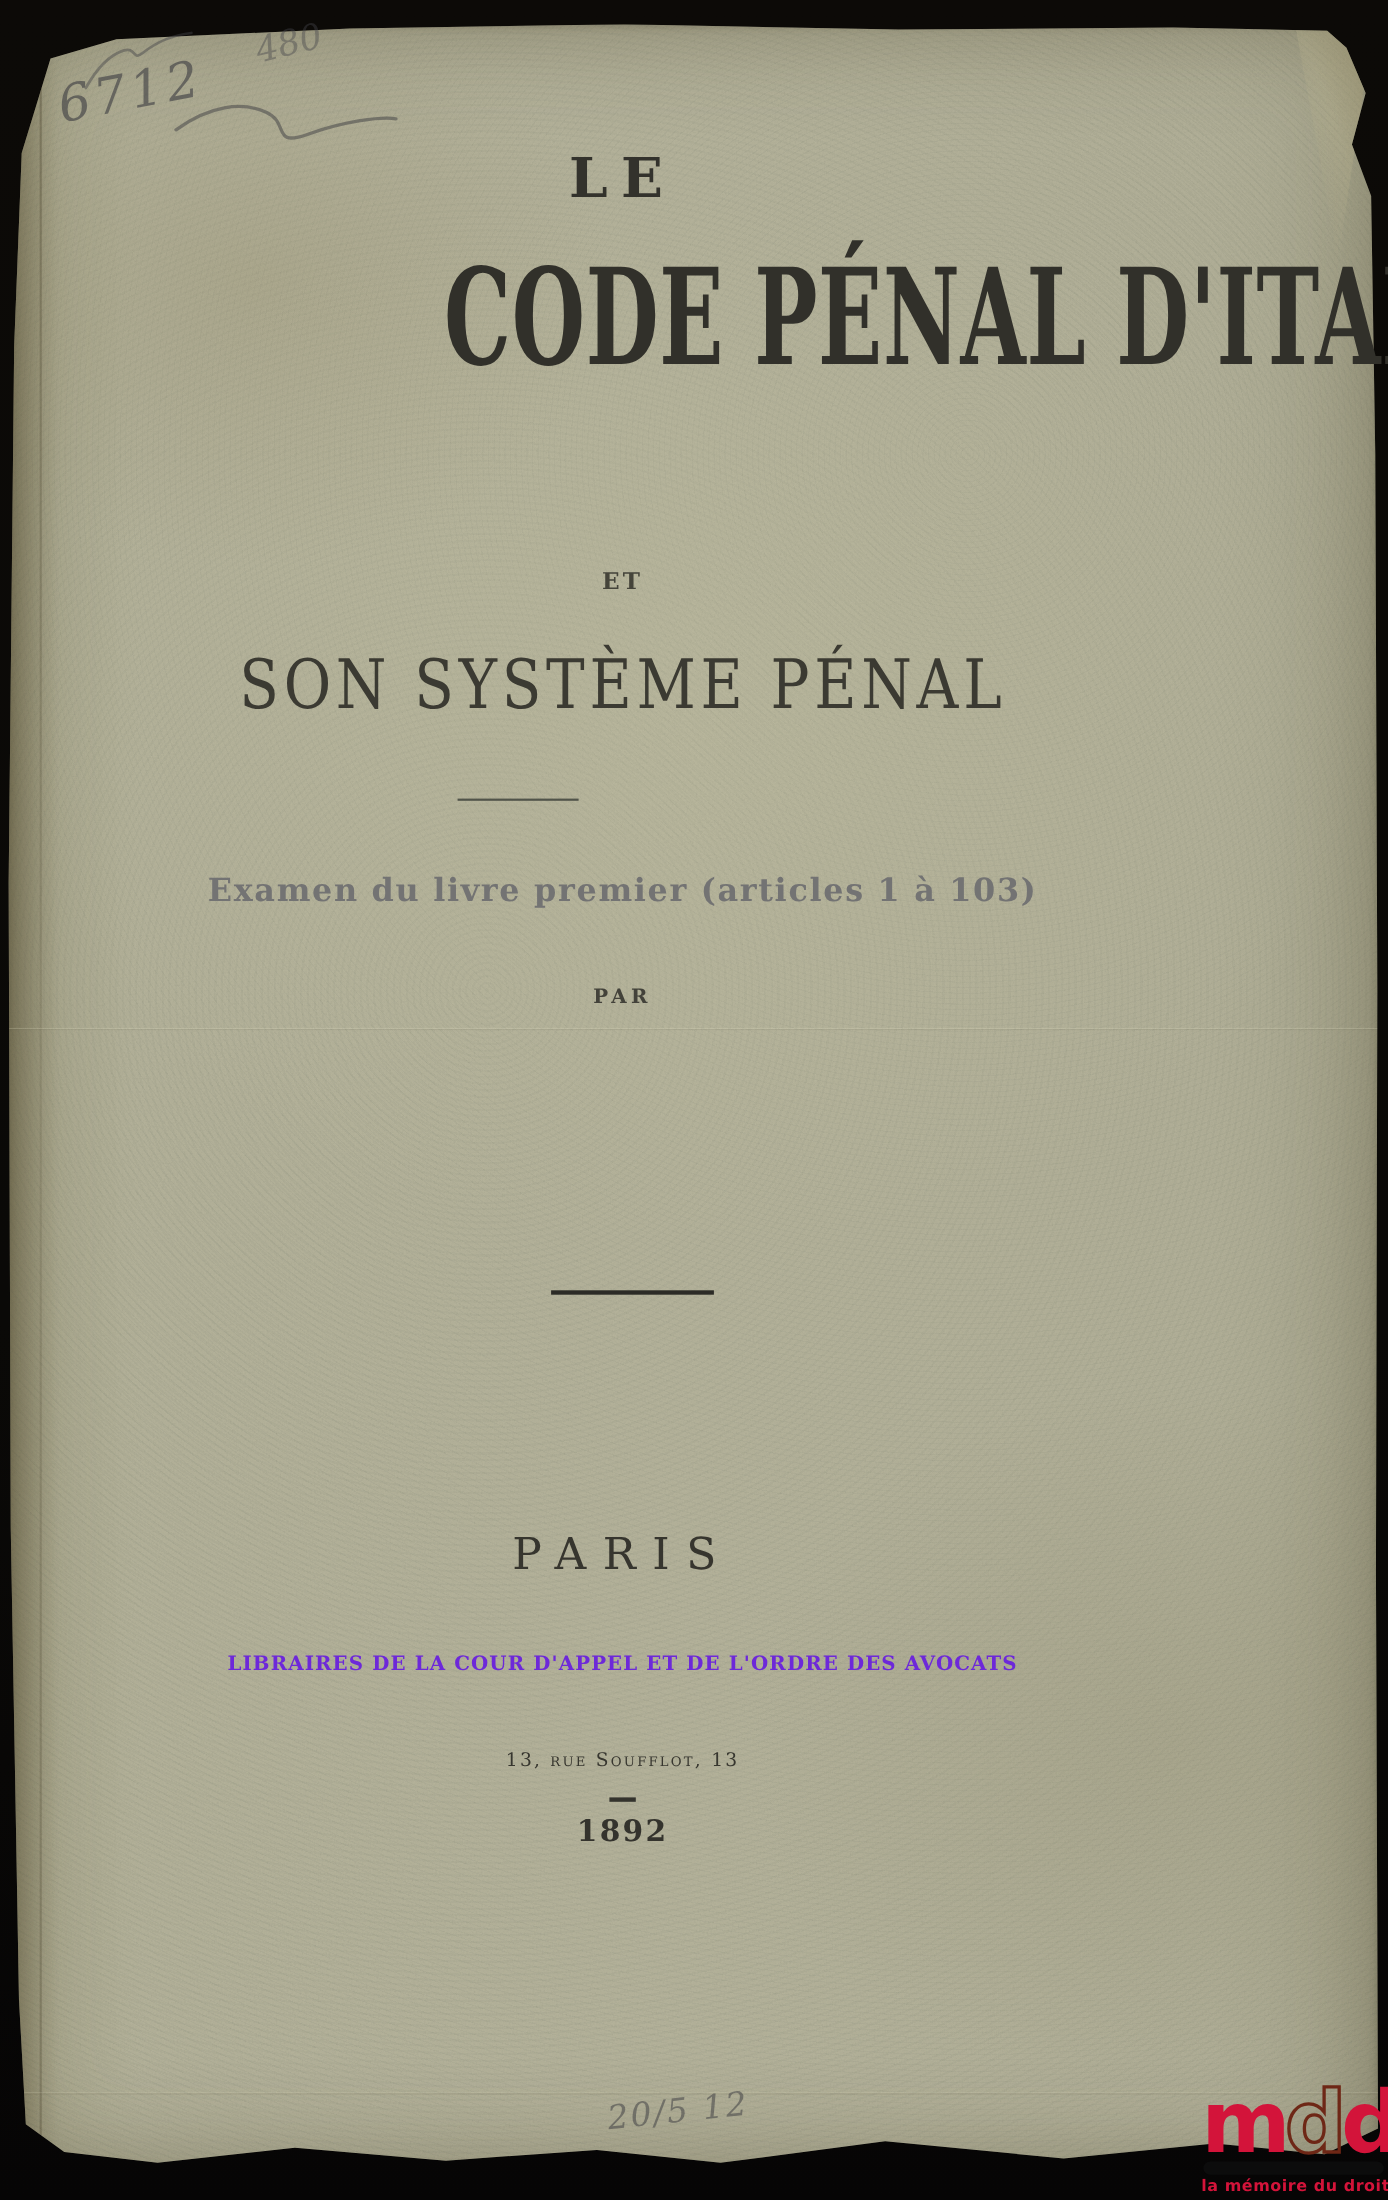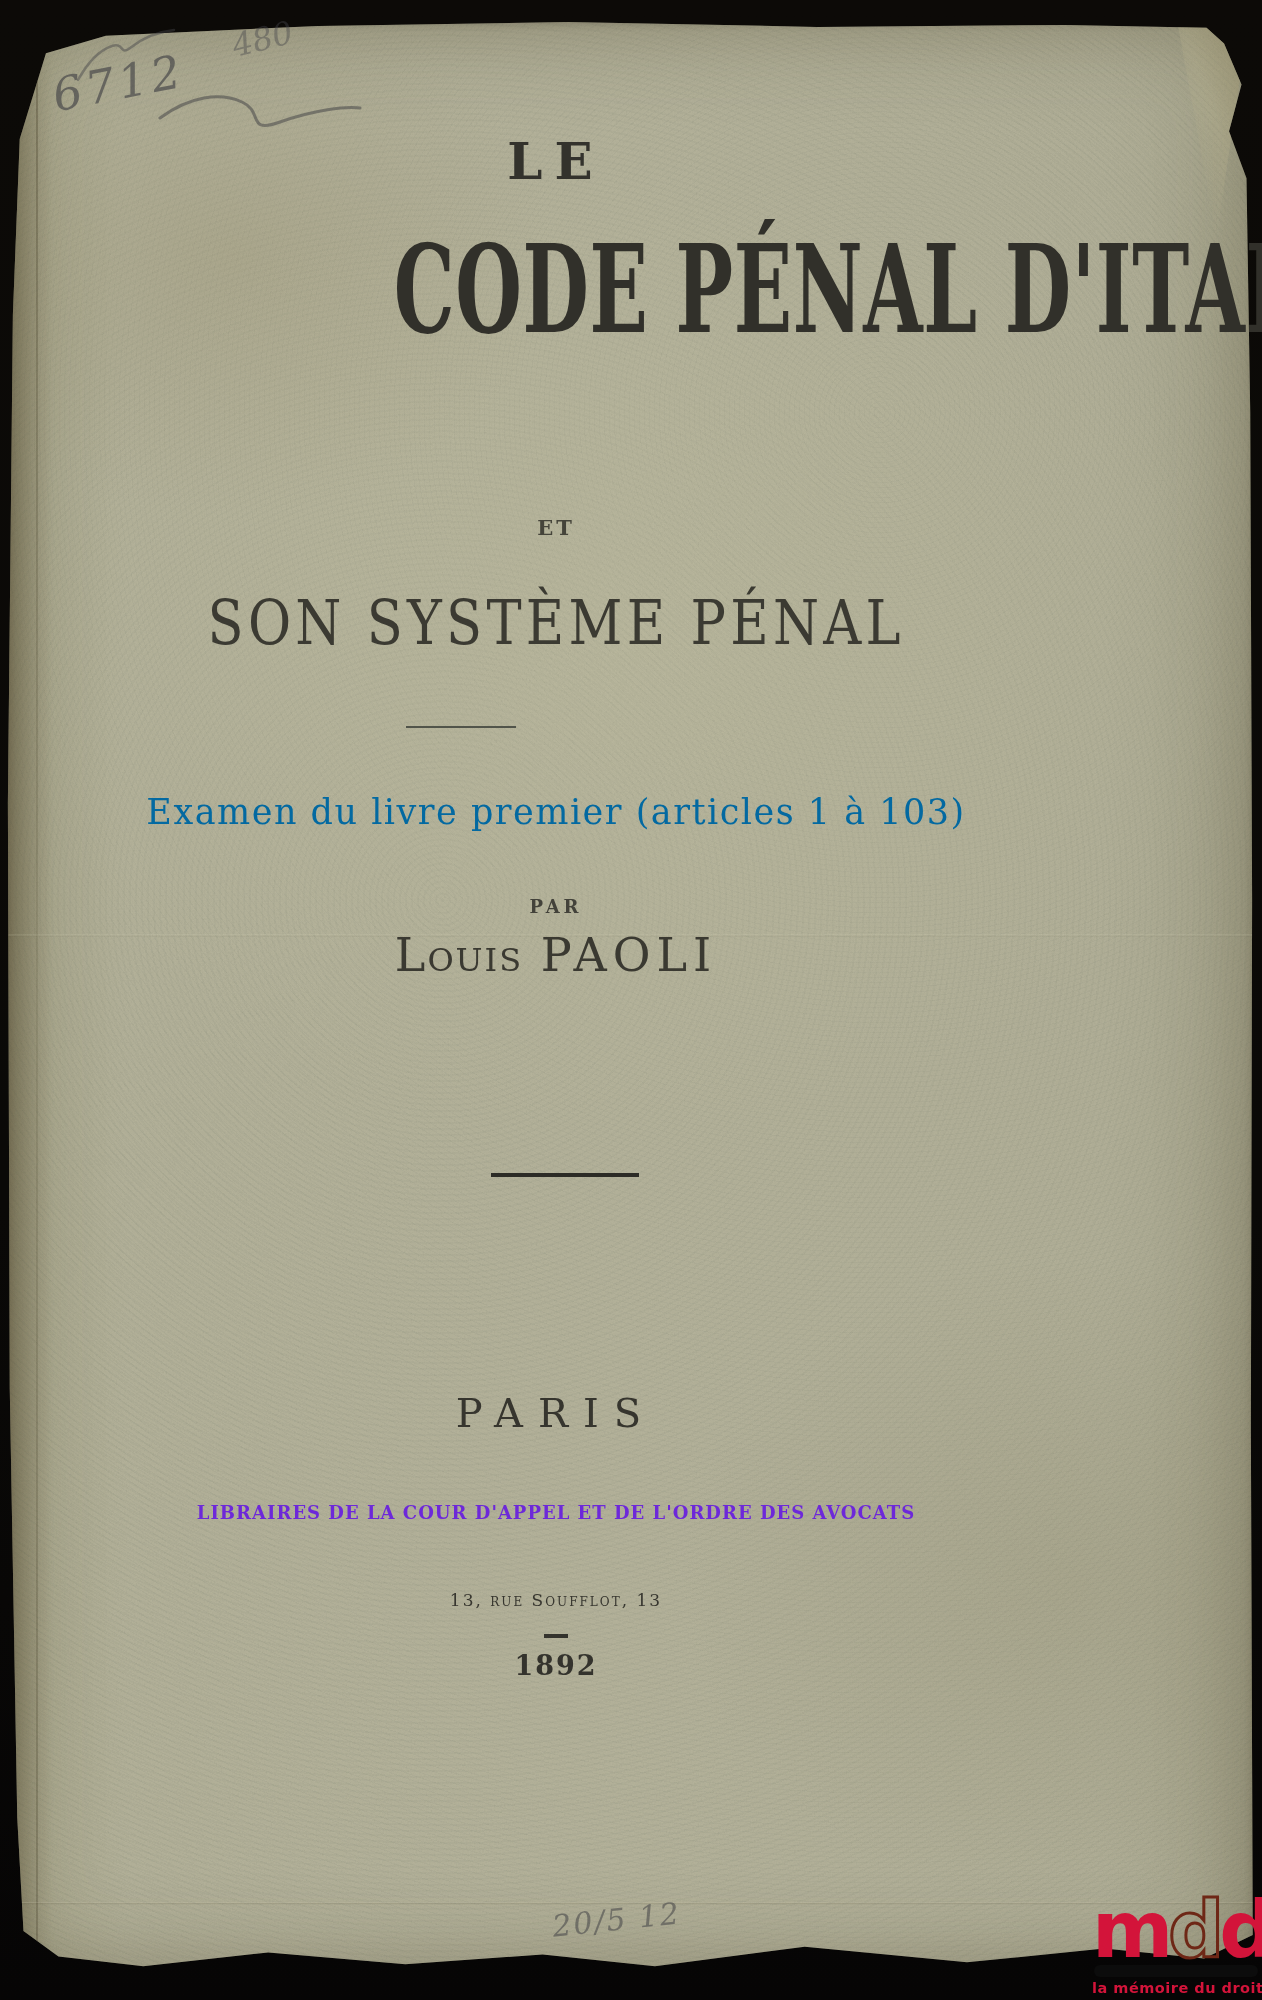--- a/index.html
+++ b/index.html
@@ -45,7 +45,7 @@
   }
   .grain{position:absolute;left:6px;top:22px;width:1248px;height:1952px;mix-blend-mode:multiply;opacity:0.16;pointer-events:none;}
   
-  .content{position:absolute;left:31px;top:0;width:1050px;height:1692px;color:#35342d;}
+  .content{position:absolute;left:41px;top:0;width:1050px;height:1692px;color:#35342d;}
   .line{position:absolute;left:0;right:0;text-align:center;white-space:nowrap;}
   .t-le{top:132px;font-size:50px;font-weight:bold;letter-spacing:12px;color:#33322c;}
   .t-main{top:212px;font-size:132px;font-weight:bold;letter-spacing:1px;color:#31302a;}

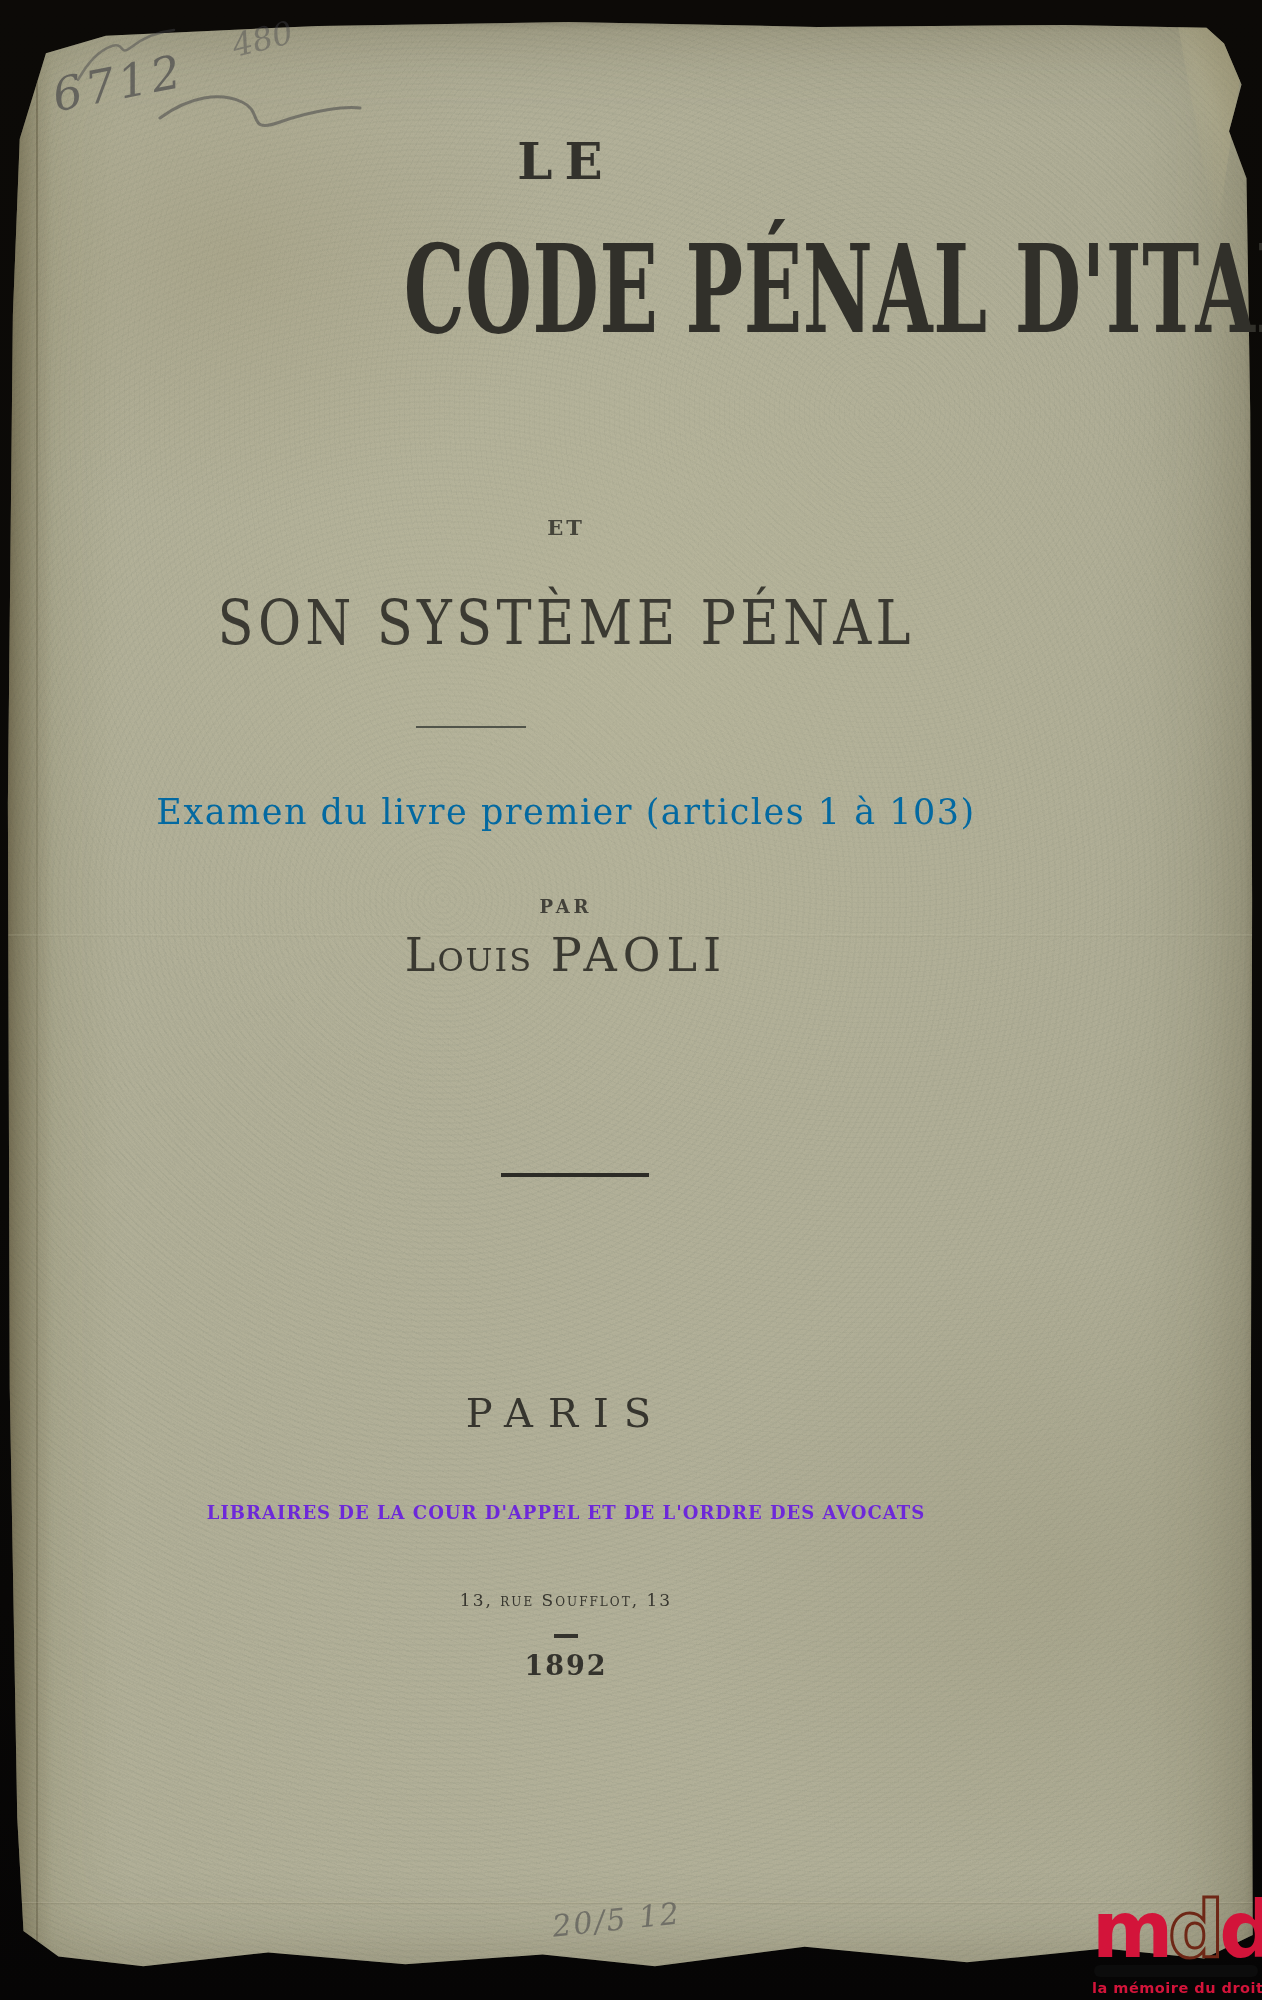--- a/index.html
+++ b/index.html
@@ -55,7 +55,7 @@
   .t-sub{top:586px;font-size:62px;letter-spacing:5px;color:#3b3a32;}
   .t-sub .squeeze{display:inline-block;transform:scaleX(0.85);transform-origin:50% 50%;}
   .rule1{position:absolute;left:375px;top:726px;width:110px;height:2px;background:#51544a;}
-  .t-examen{top:792px;font-size:35px;font-weight:normal;letter-spacing:1.5px;color:#0369a1;}
+  .t-examen{top:792px;font-size:29px;font-weight:bold;letter-spacing:1.5px;color:#737373;}
   .t-par{top:896px;font-size:18px;font-weight:bold;letter-spacing:4px;color:#43423a;}
   .t-author{top:928px;font-size:46px;letter-spacing:3px;color:#3a3931;}
   .t-author .fname{font-variant:small-caps;letter-spacing:2px;}

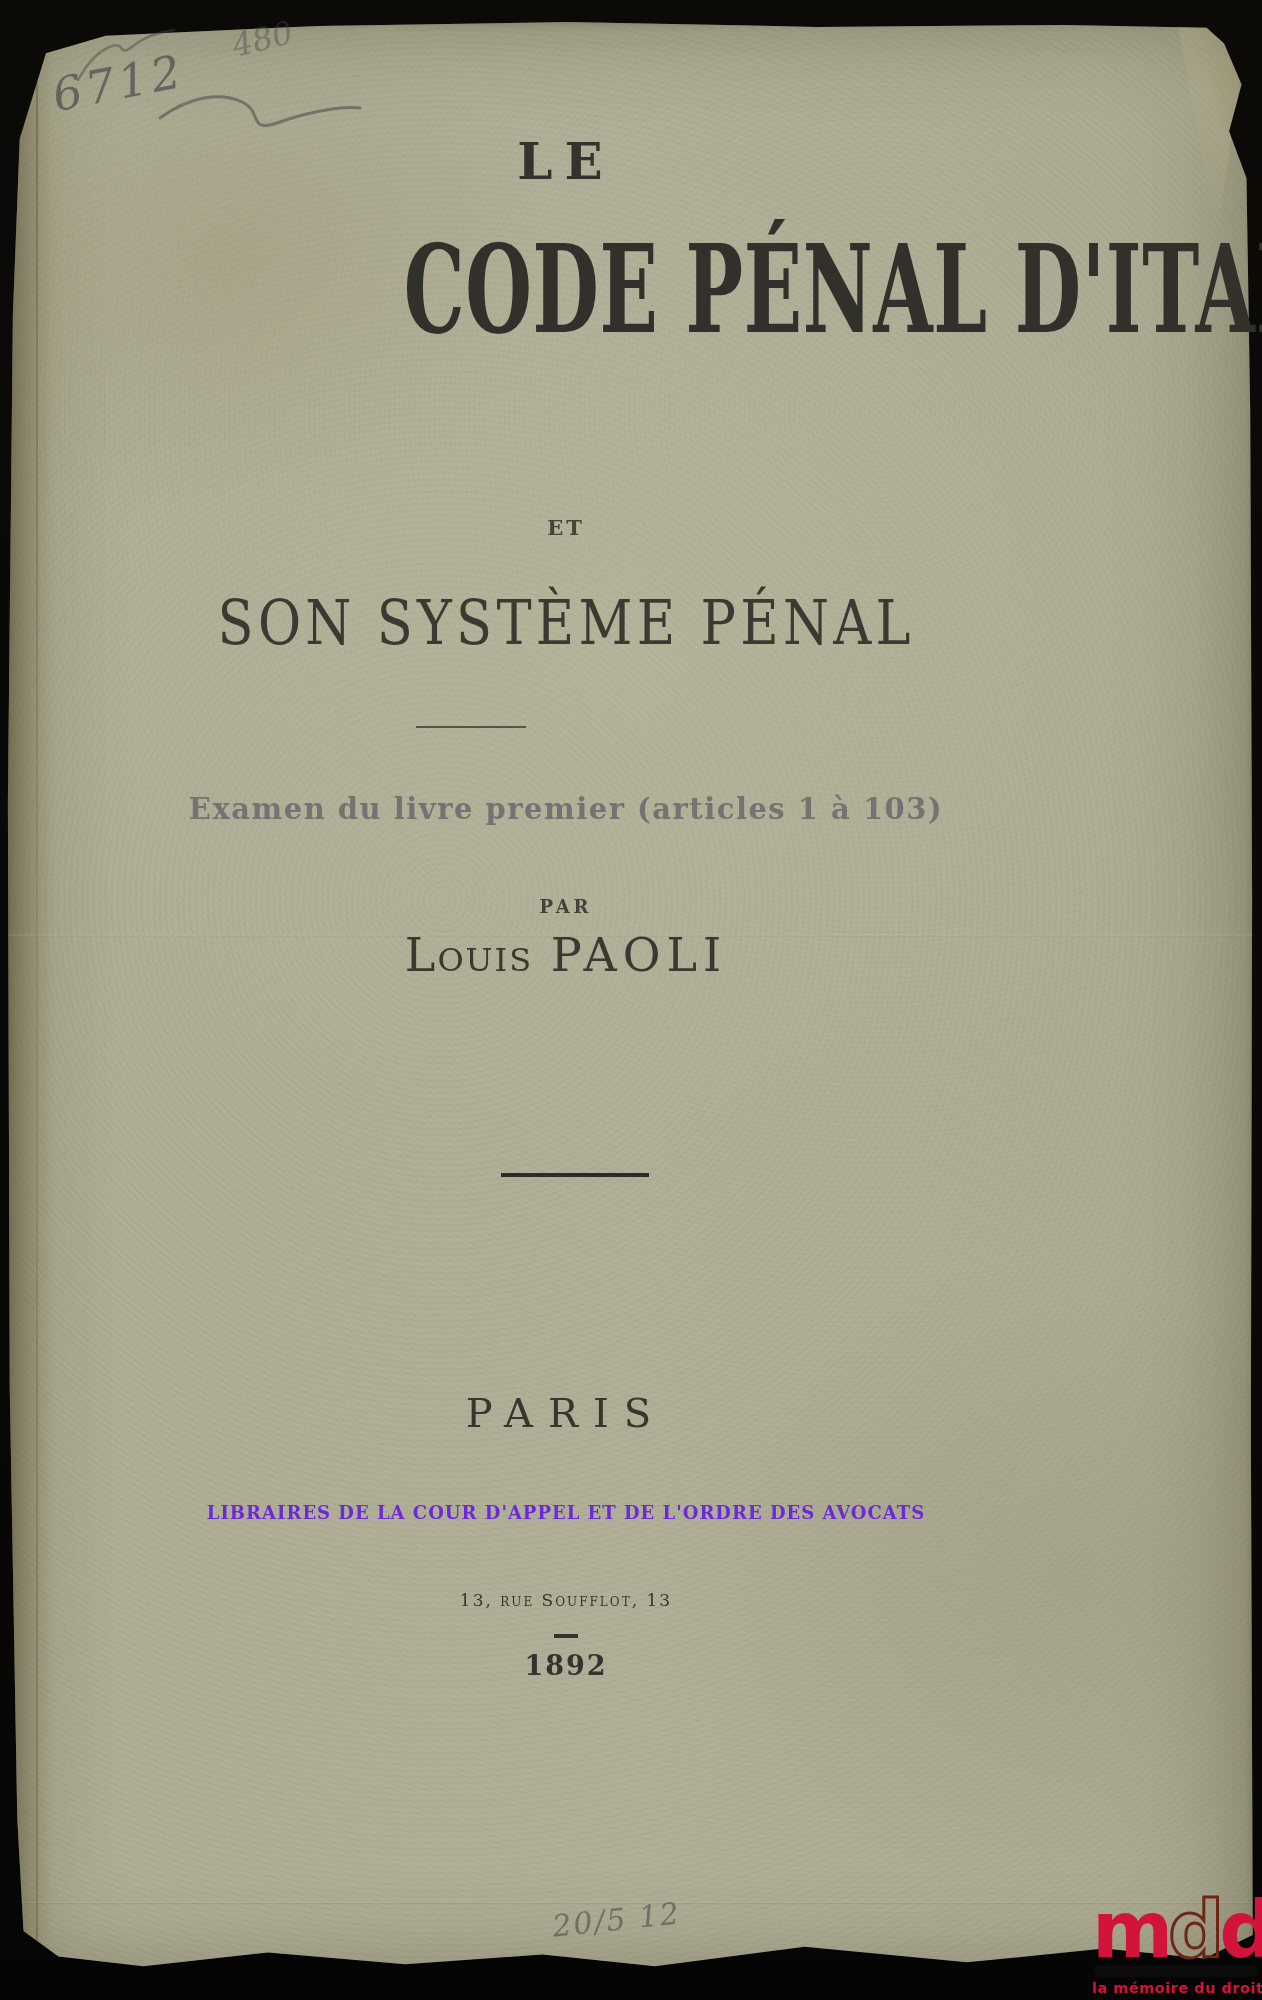--- a/index.html
+++ b/index.html
@@ -125,11 +125,6 @@
   <div class="line t-examen">Examen du livre premier (articles 1 à 103)</div>
 
   <div class="line t-par">PAR</div>
-  <div class="line t-author">
-    <span class="fname">Louis</span>
-    <span> </span>
-    <span class="lname">PAOLI</span>
-  </div>
 
   <div class="rule2"></div>
 

